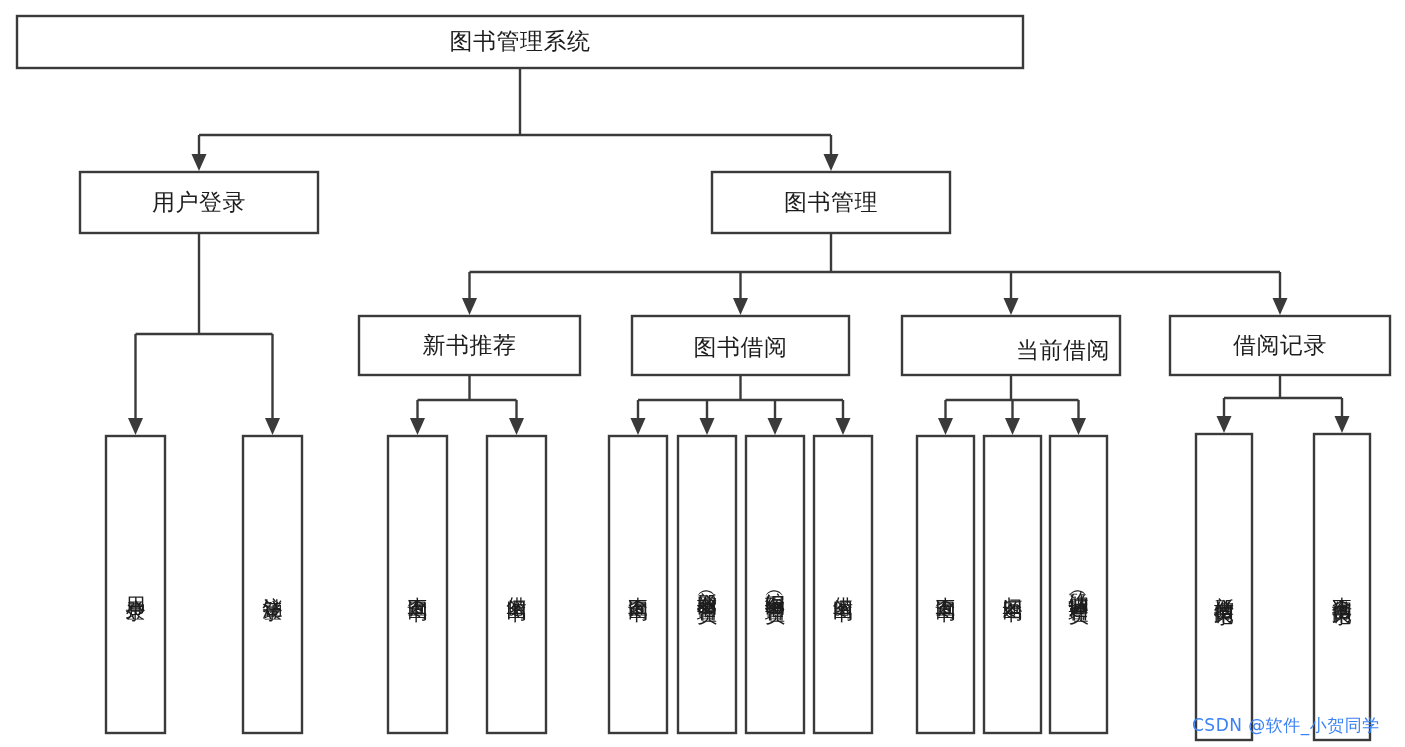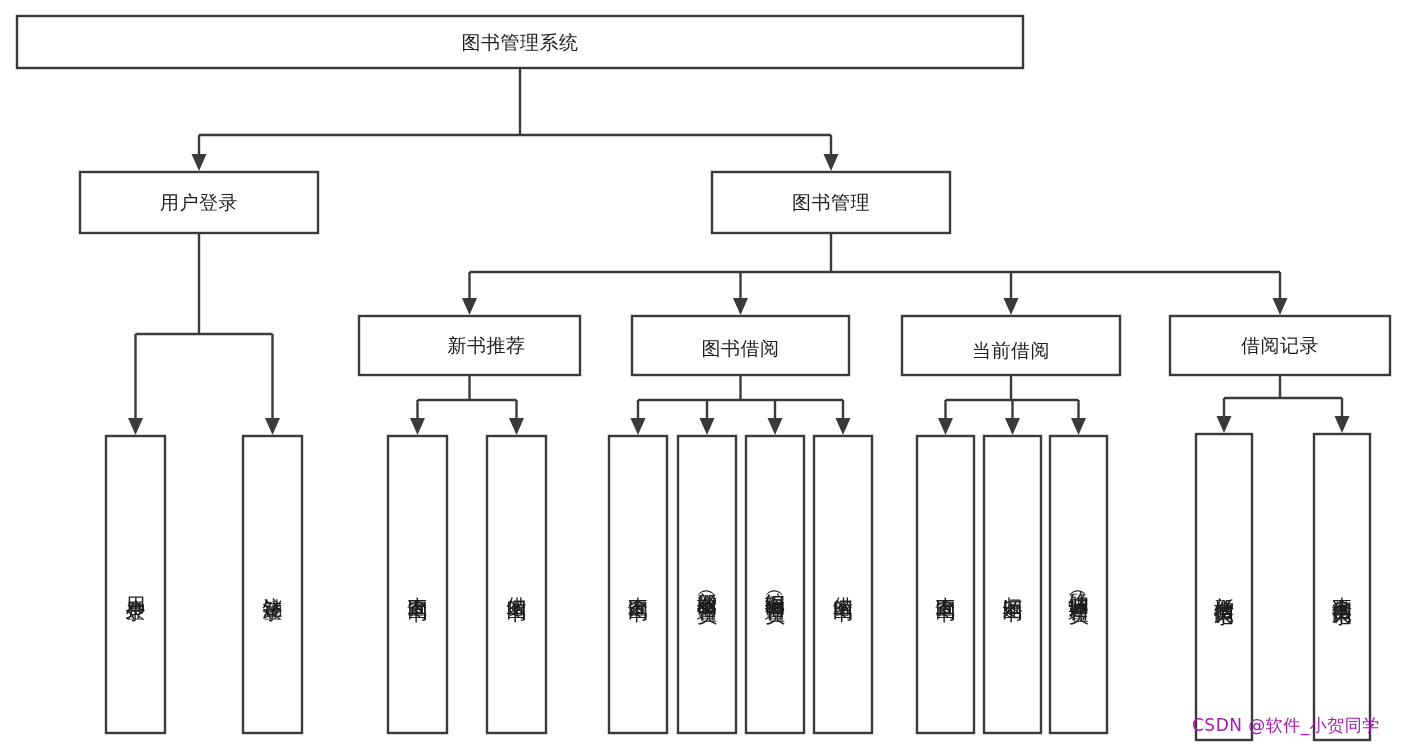--- a/index.html
+++ b/index.html
@@ -53,7 +53,7 @@
     white-space: pre;
   }
   .node-label.horizontal {
-    font-size: 19px;
+    font-size: 23px;
     letter-spacing: 0.5px;
     line-height: 1.1;
   }

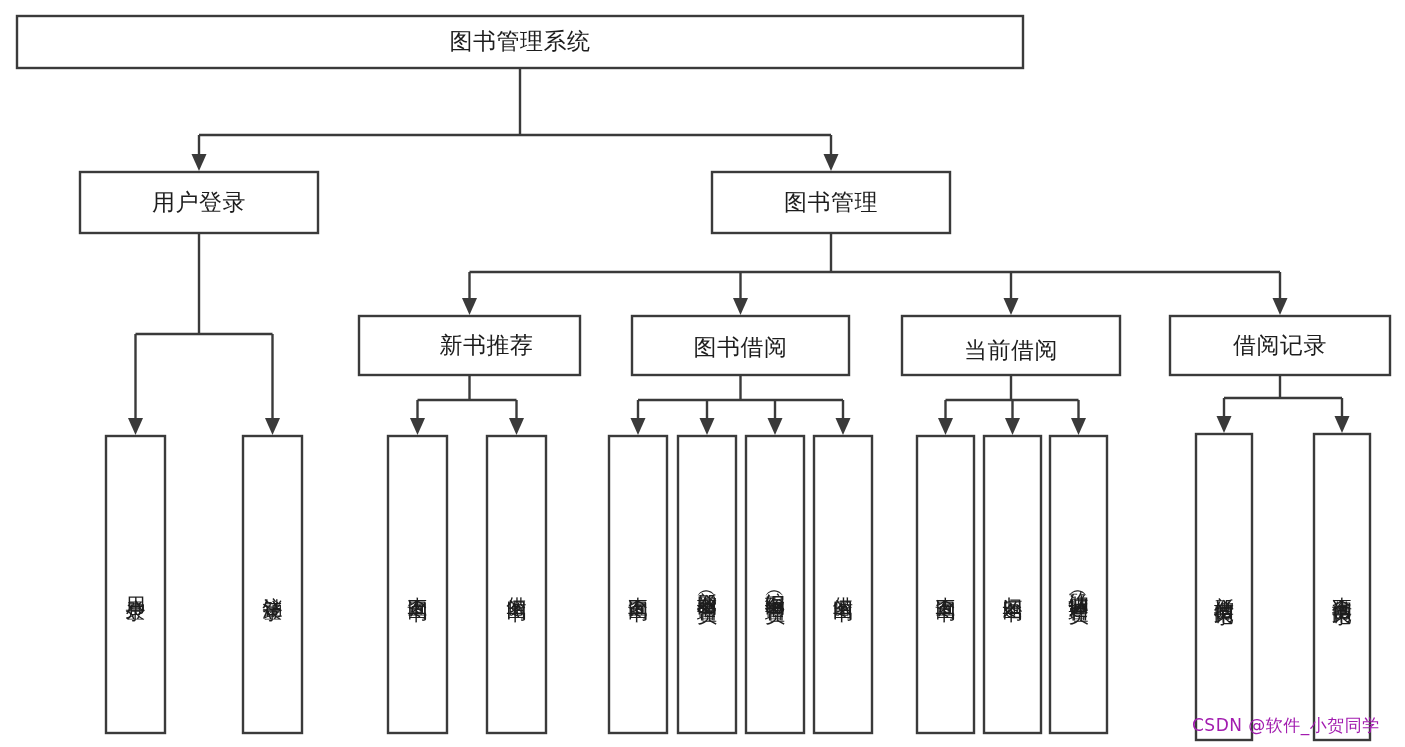--- a/index.html
+++ b/index.html
@@ -159,7 +159,7 @@
       <div class="node-label horizontal" style="left: 17px; top: 16px; width: 1006px; height: 52px;">图书管理系统</div>
       <div class="node-label horizontal" style="left: 80px; top: 172px; width: 238px; height: 61px;">用户登录</div>
       <div class="node-label horizontal" style="left: 712px; top: 172px; width: 238px; height: 61px; border-radius: 9px;">图书管理</div>
-      <div class="node-label horizontal" style="left: 376px; top: 316px; width: 221px; height: 59px;">新书推荐</div>
+      <div class="node-label horizontal" style="left: 359px; top: 316px; width: 221px; height: 59px;">新书推荐</div>
       <div class="node-label horizontal" style="left: 632px; top: 316px; width: 217px; height: 64px;">图书借阅</div>
       <div class="node-label horizontal" style="left: 902px; top: 316px; width: 218px; height: 69px; text-align: center;">当前借阅</div>
       <div class="node-label horizontal" style="left: 1170px; top: 316px; width: 220px; height: 59px;">借阅记录</div>

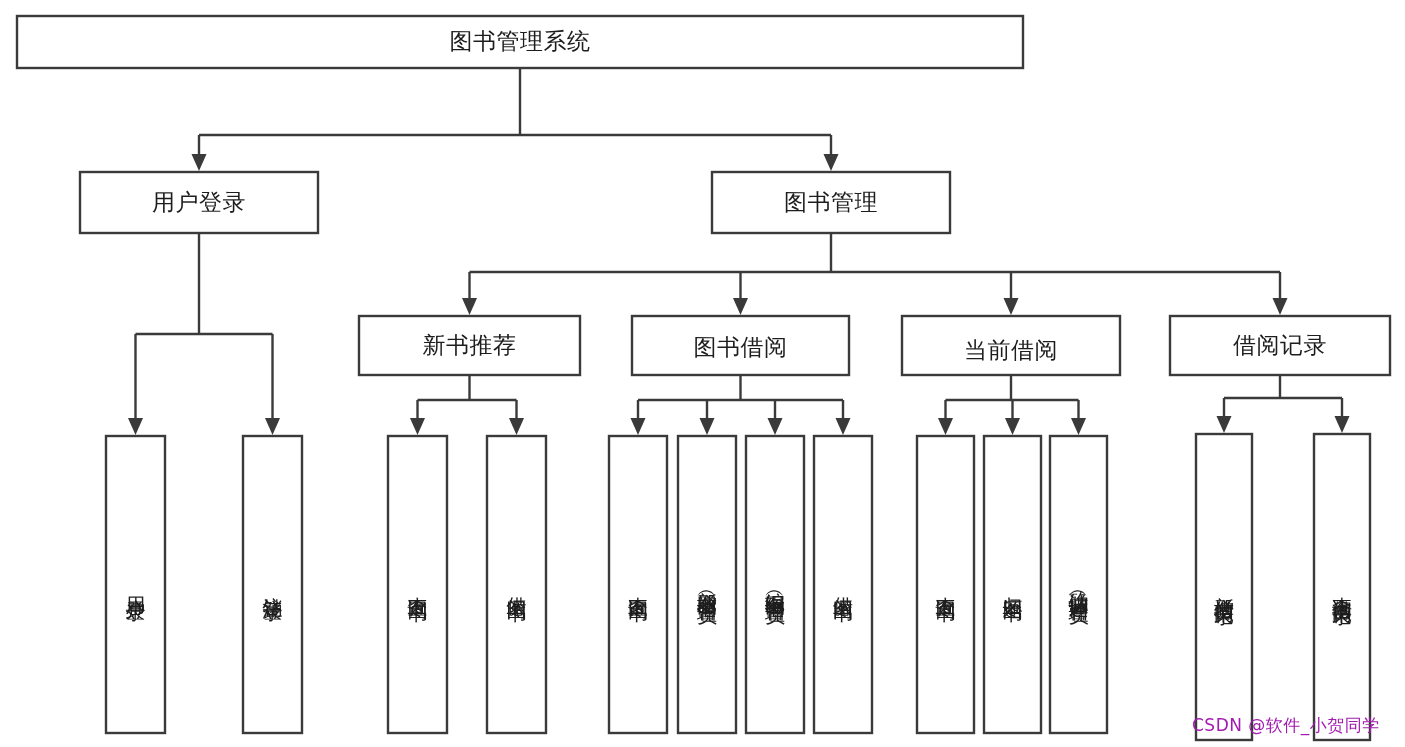--- a/index.html
+++ b/index.html
@@ -161,7 +161,7 @@
       <div class="node-label horizontal" style="left: 712px; top: 172px; width: 238px; height: 61px; border-radius: 9px;">图书管理</div>
       <div class="node-label horizontal" style="left: 359px; top: 316px; width: 221px; height: 59px;">新书推荐</div>
       <div class="node-label horizontal" style="left: 632px; top: 316px; width: 217px; height: 64px;">图书借阅</div>
-      <div class="node-label horizontal" style="left: 902px; top: 316px; width: 218px; height: 69px; text-align: center;">当前借阅</div>
+      <div class="node-label horizontal" style="left: 954px; top: 316px; width: 218px; height: 69px; text-align: center;">当前借阅</div>
       <div class="node-label horizontal" style="left: 1170px; top: 316px; width: 220px; height: 59px;">借阅记录</div>
       <div class="node-label vertical" style="left: 106px; top: 436px; width: 59px; height: 297px;">用户登录</div>
       <div class="node-label vertical" style="left: 243px; top: 436px; width: 59px; height: 297px;">注销登录</div>

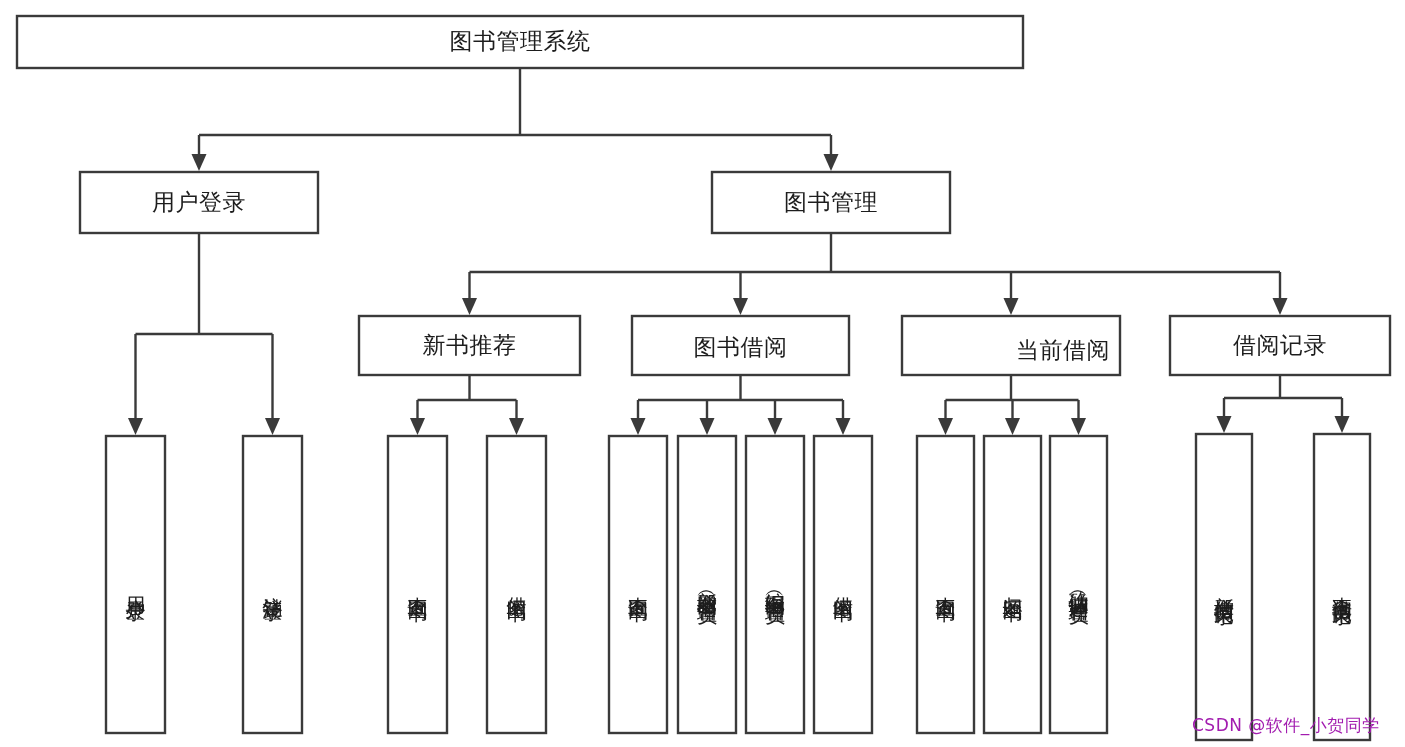--- a/index.html
+++ b/index.html
@@ -177,7 +177,7 @@
       <div class="node-label vertical" style="left: 1196px; top: 434px; width: 56px; height: 306px;">新增借阅记录</div>
       <div class="node-label vertical" style="left: 1314px; top: 434px; width: 56px; height: 306px;">查询借阅记录</div>
     </div>
-  <div class="watermark" style="left: 1192px; top: 714px; color: #a21caf;">CSDN @软件_小贺同学</div>
+  <div class="watermark" style="left: 1192px; top: 714px; color: #3b82f6;">CSDN @软件_小贺同学</div>
 </div>
 
 </body></html>

